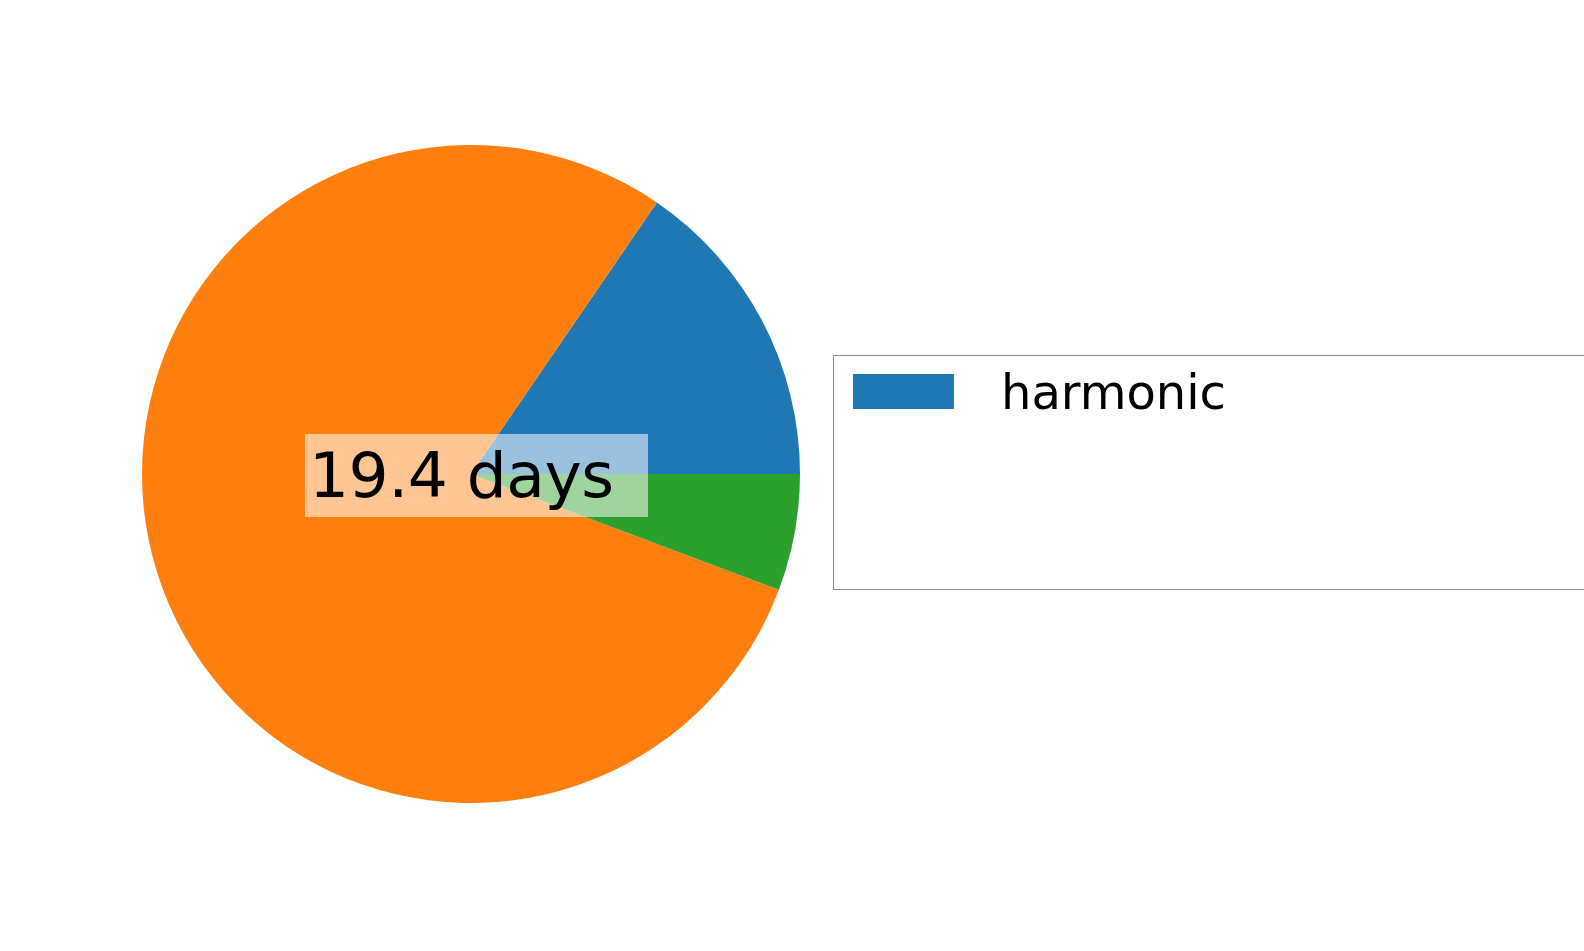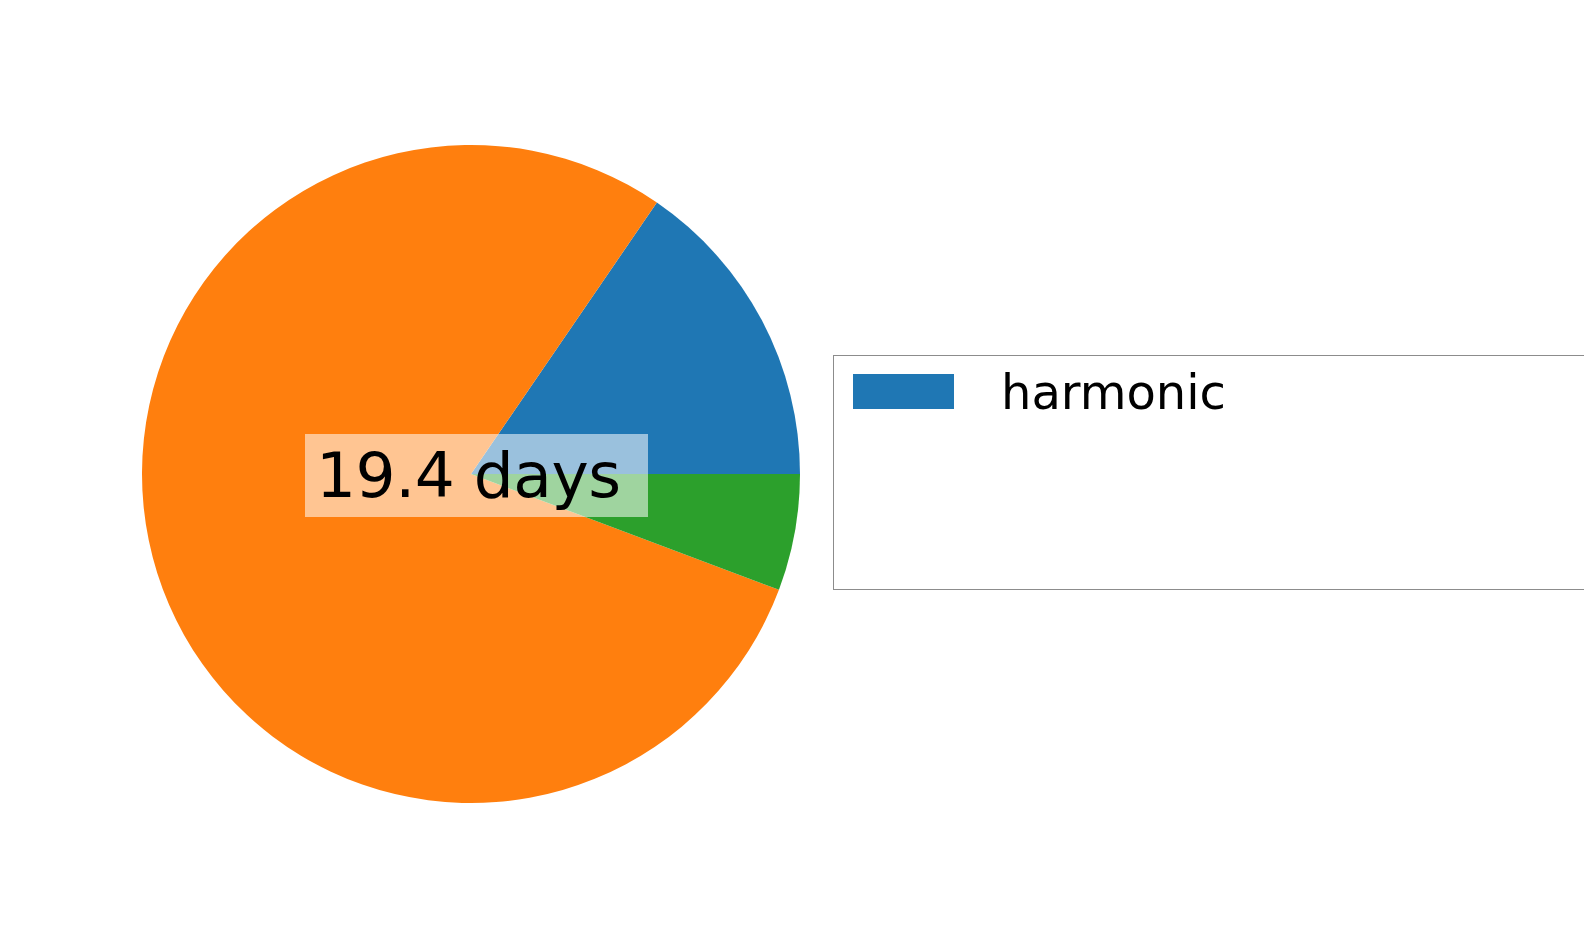--- a/index.html
+++ b/index.html
@@ -38,7 +38,7 @@
     align-items: center;
     justify-content: flex-start;
     box-sizing: border-box;
-    padding-left: 11px;
+    padding-left: 4px;
   }
   #center-label-text {
     font-size: 63px;

